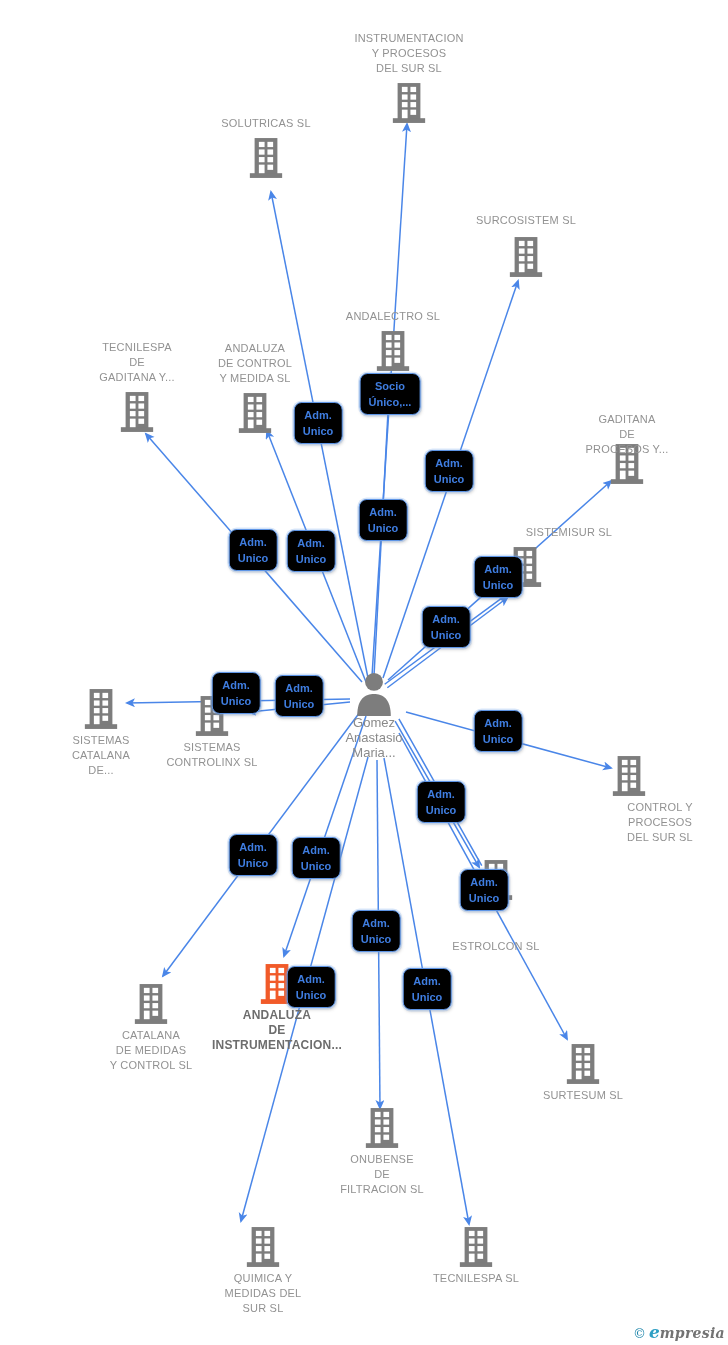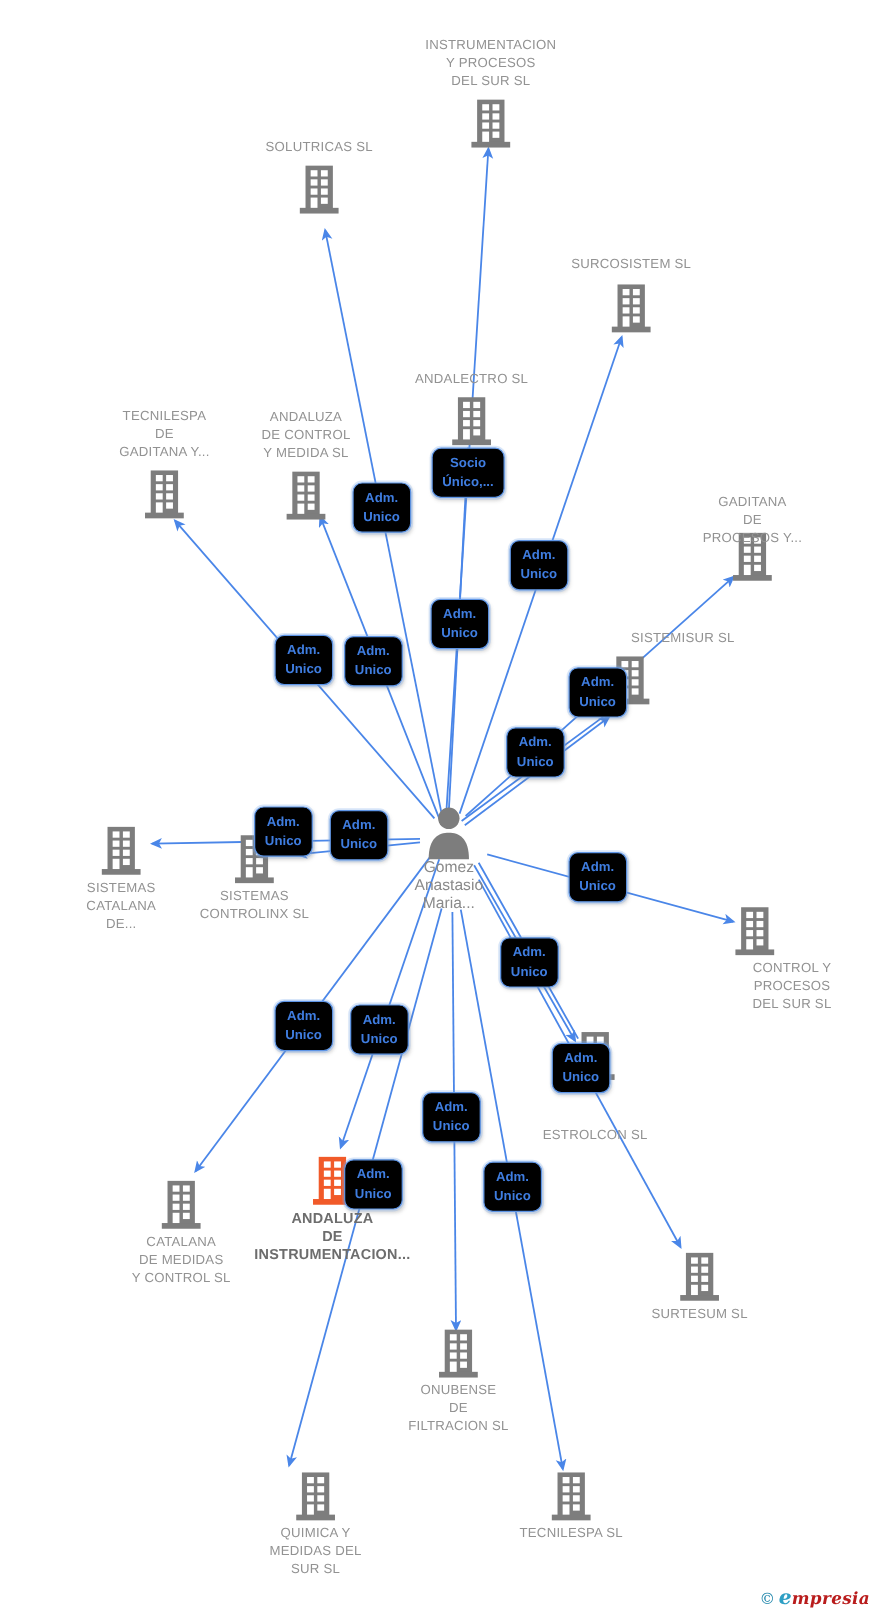--- a/index.html
+++ b/index.html
@@ -34,7 +34,7 @@
   }
   .logo .cp{color:#1f86ab;font-size:13px;font-style:normal;margin-right:3px;}
   .logo .e1{color:#2e9fc4;font-size:17px;font-weight:bold;}
-  .logo .e2{color:#b91c1c;font-size:14px;font-weight:bold;letter-spacing:.3px;}
+  .logo .e2{color:#737373;font-size:14px;font-weight:bold;letter-spacing:.3px;}
 </style>
 </head>
 <body>

